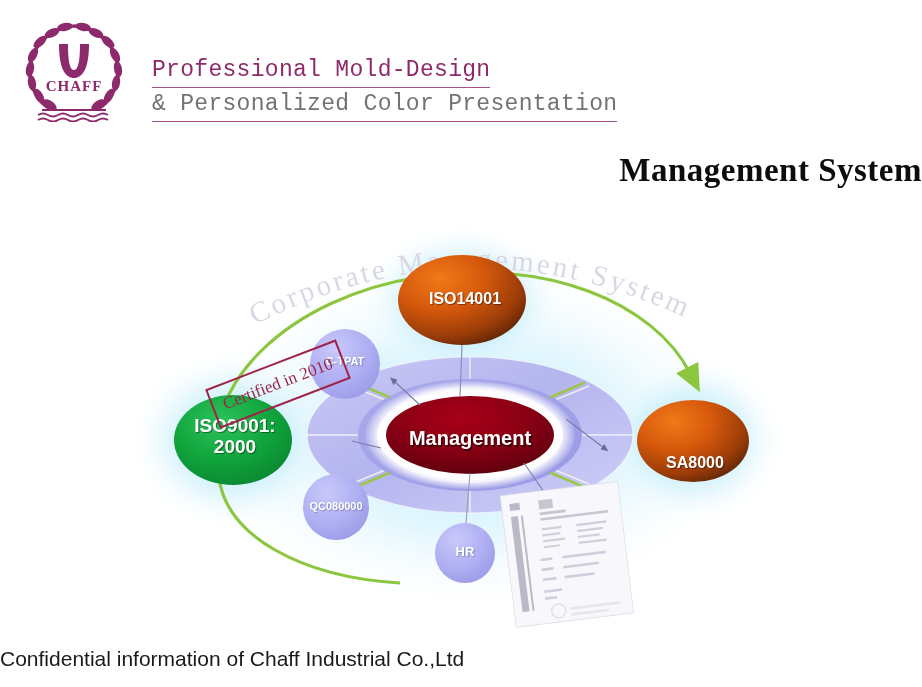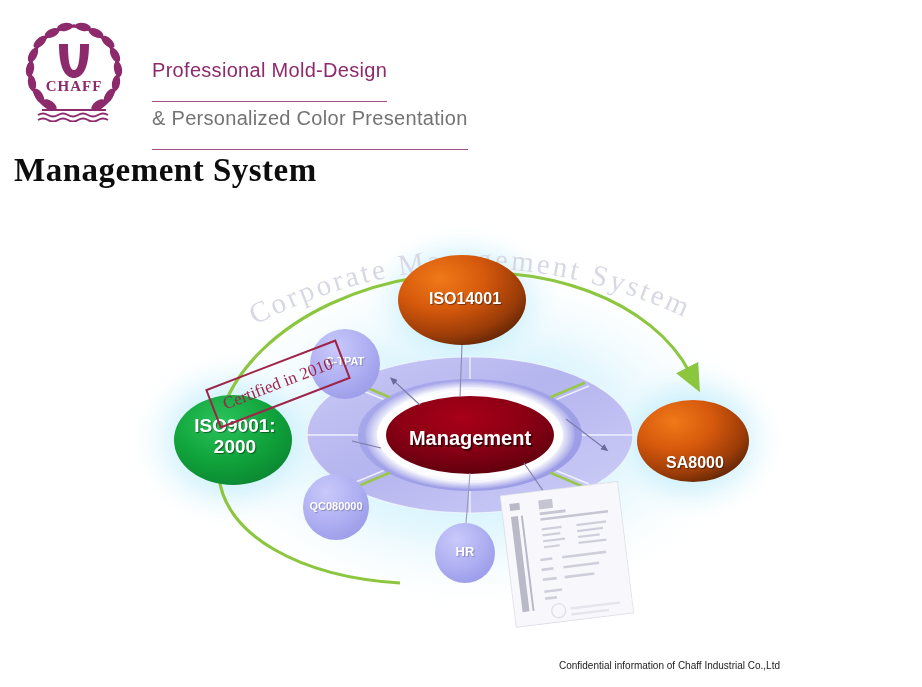--- a/index.html
+++ b/index.html
@@ -38,15 +38,15 @@
     width: 420px;
   }
   .header-line {
-    font-family: Liberation Sans, sans-serif;
-    font-size: 20px;
+    font-family: Liberation Mono, monospace;
+    font-size: 23px;
     color: #8d2a6b;
     letter-spacing: 0.3px;
     line-height: 32px;
     white-space: nowrap;
     border-bottom: 1px solid #a4508a;
     display: inline-block;
-    padding-bottom: 15px;
+    padding-bottom: 1px;
   }
   #header-line-2 { color: #737373; }
 

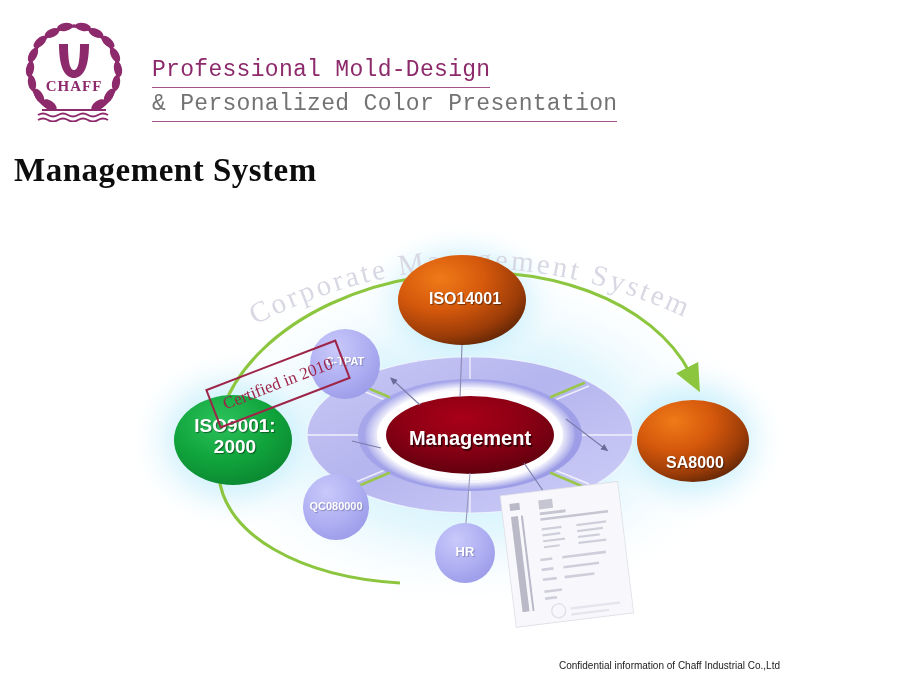--- a/index.html
+++ b/index.html
@@ -55,7 +55,7 @@
     left: 0;
     top: 152px;
     width: 922px;
-    text-align: left;
+    text-align: right;
     font-family: "Liberation Serif", serif;
     font-size: 33px;
     font-weight: bold;

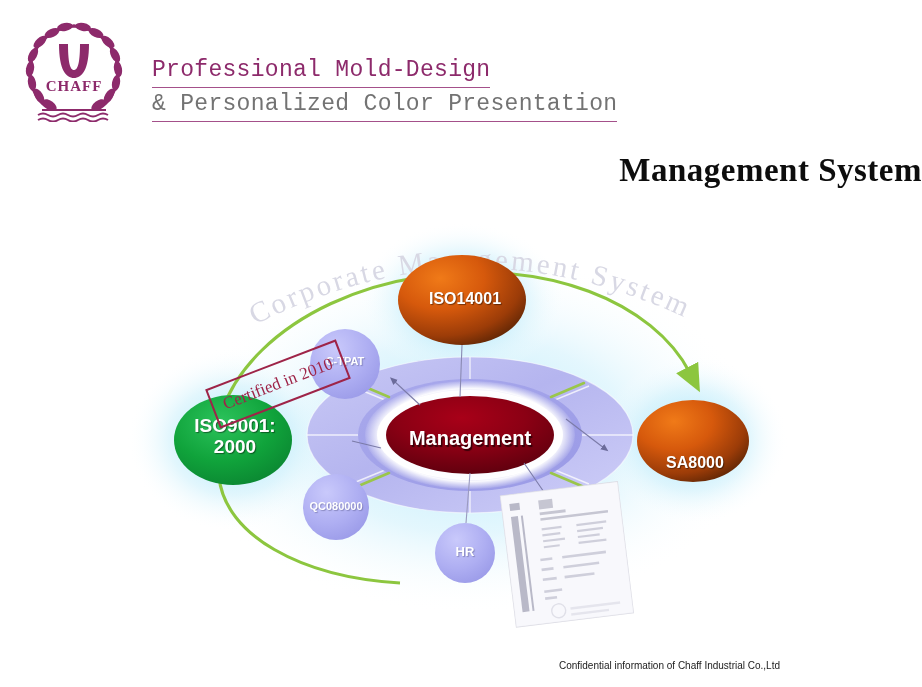--- a/index.html
+++ b/index.html
@@ -133,11 +133,10 @@
     left: 0;
     bottom: 16px;
     width: 788px;
-    text-align: right;
     padding-right: 8px;
     box-sizing: border-box;
     font-family: "Liberation Sans", sans-serif;
-    font-size: 10px;
+    font-size: 21px;
     color: #1a1a1a;
   }
 </style>

